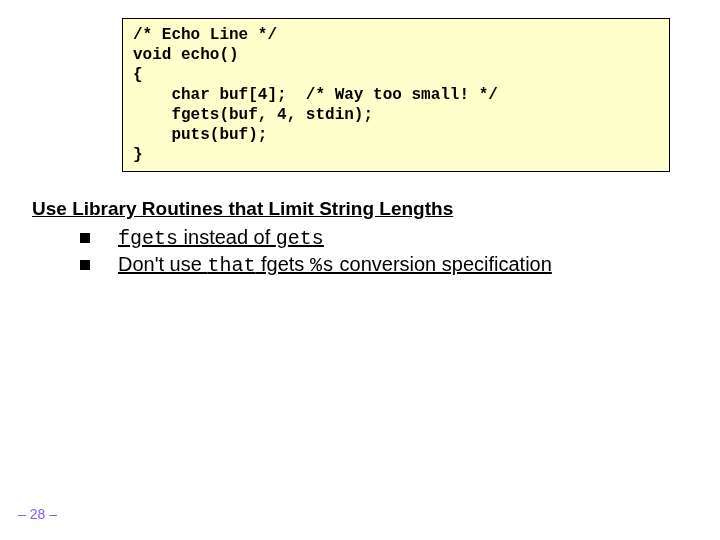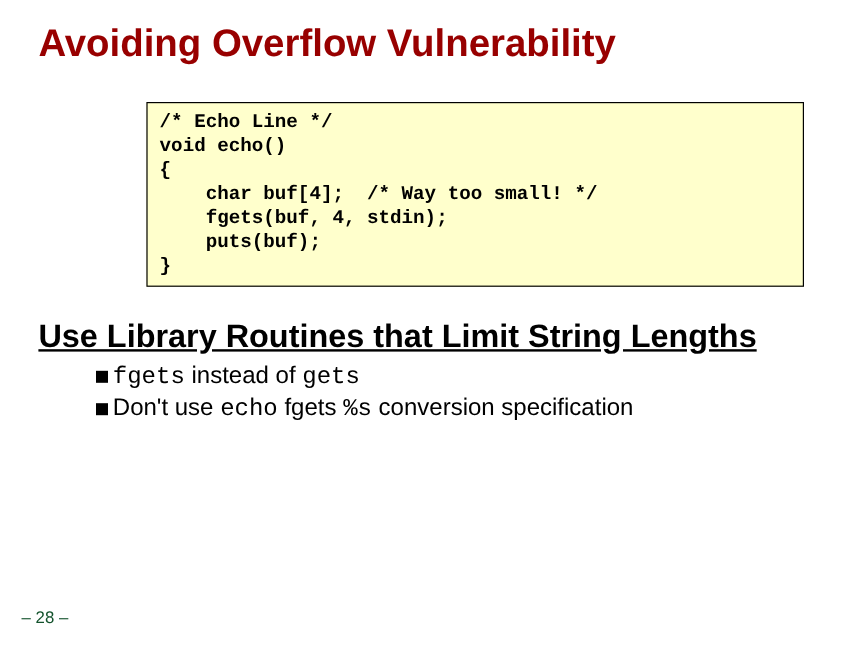--- a/index.html
+++ b/index.html
@@ -101,7 +101,6 @@
 
 <div class="slide">
 
-  <h1 class="title">Avoiding Overflow Vulnerability</h1>
 
   <div class="code-box"><span>/* Echo Line */</span>
 <span>void echo()</span>

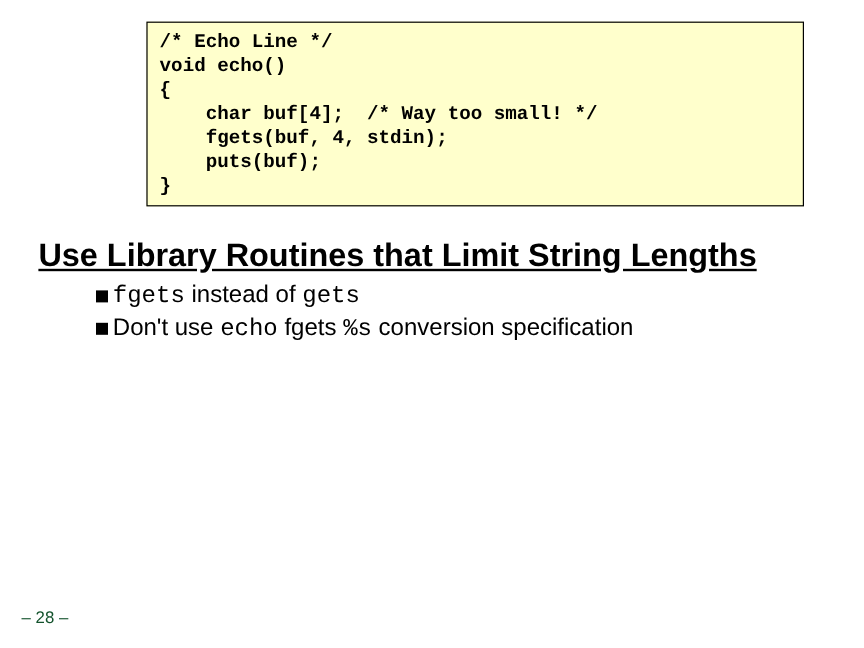--- a/index.html
+++ b/index.html
@@ -38,7 +38,7 @@
     box-sizing: border-box;
   }
   .subhead {
-    font-size: 27px;
+    font-size: 19px;
     font-weight: bold;
     color: #000;
     text-decoration: underline;

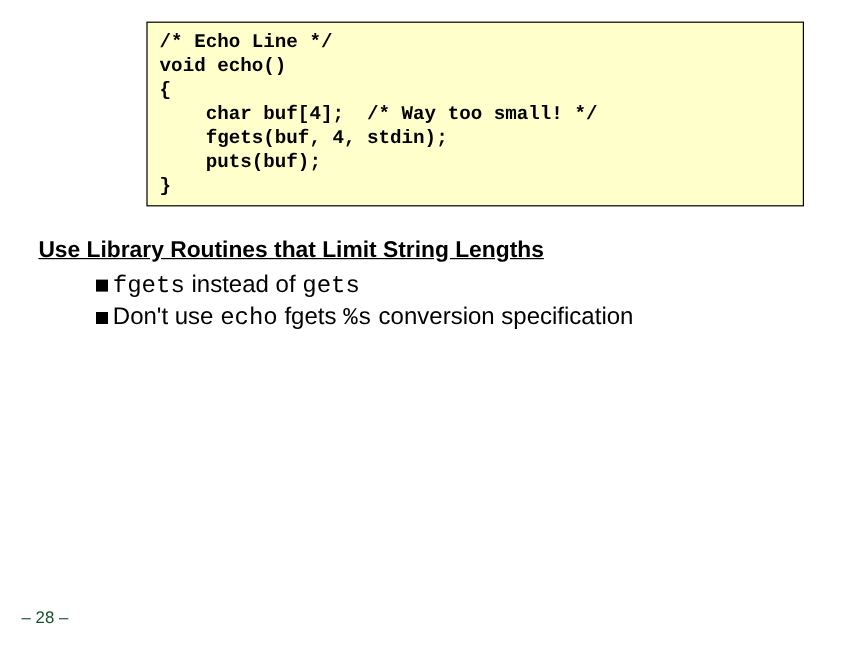--- a/index.html
+++ b/index.html
@@ -53,7 +53,8 @@
     font-size: 20px;
     margin: 3px 0;
     position: relative;
-    padding-left: 14px;
+    padding-left: 38px;
+    text-decoration: underline;
   }
   .bullets > li::before {
     content: "";

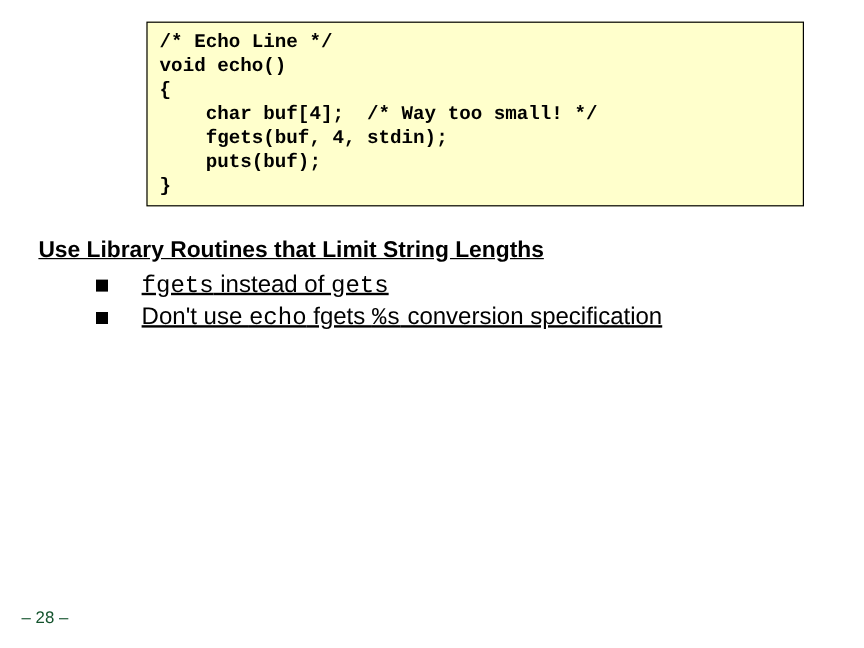--- a/index.html
+++ b/index.html
@@ -118,7 +118,7 @@
       <span class="mono">fgets</span><span> instead of </span><span class="mono">gets</span>
     </li>
     <li>
-      <span>Don't use </span><span class="mono">echo</span><span> fgets </span><span class="mono">%s</span><span> conversion specification</span>
+      <span>Don't use </span><span class="mono">that</span><span> fgets </span><span class="mono">%s</span><span> conversion specification</span>
     </li>
   </ul>
 

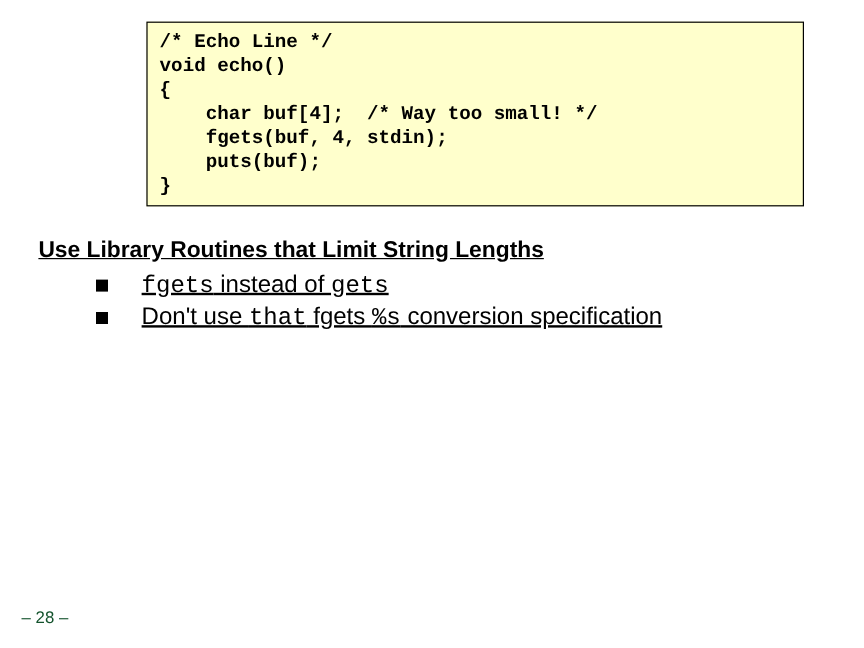--- a/index.html
+++ b/index.html
@@ -94,7 +94,7 @@
     left: 18px;
     bottom: 18px;
     font-size: 14px;
-    color: #14532d;
+    color: #8b5cf6;
   }
 </style>
 </head>

